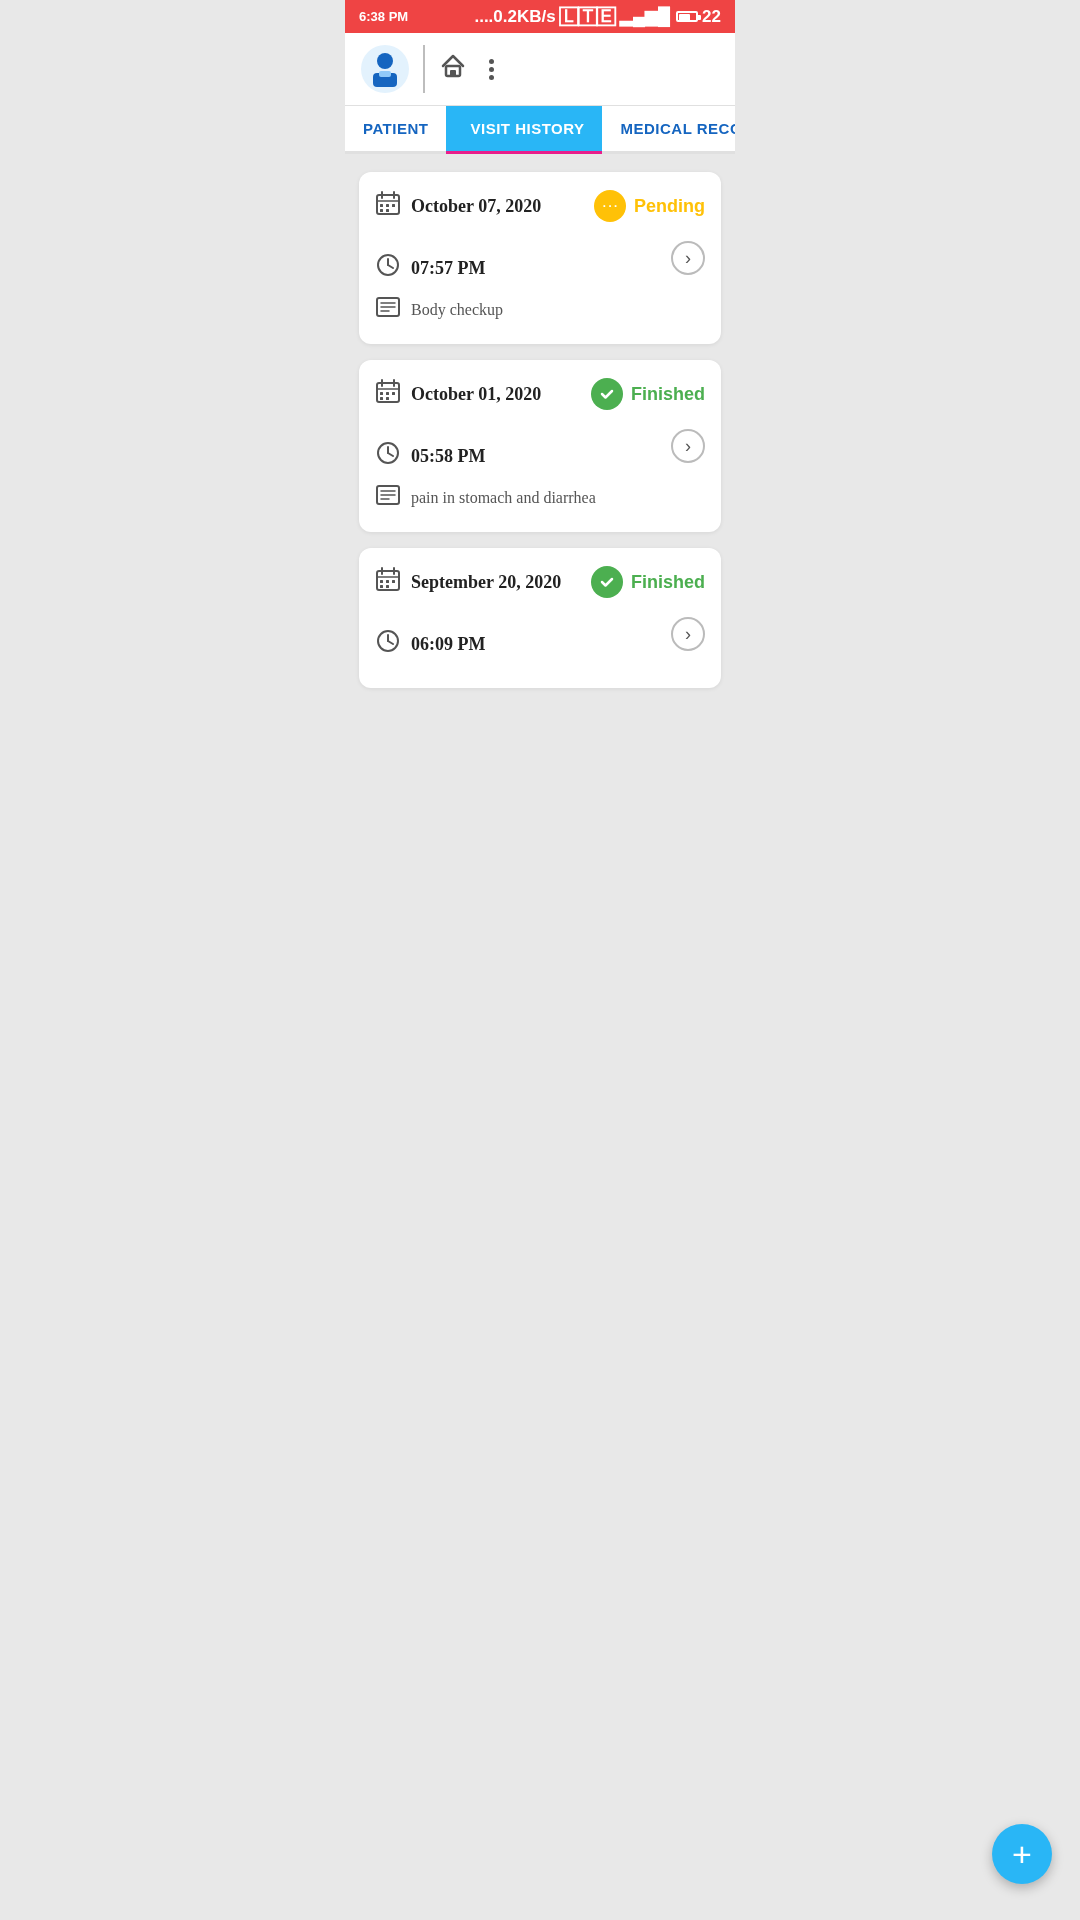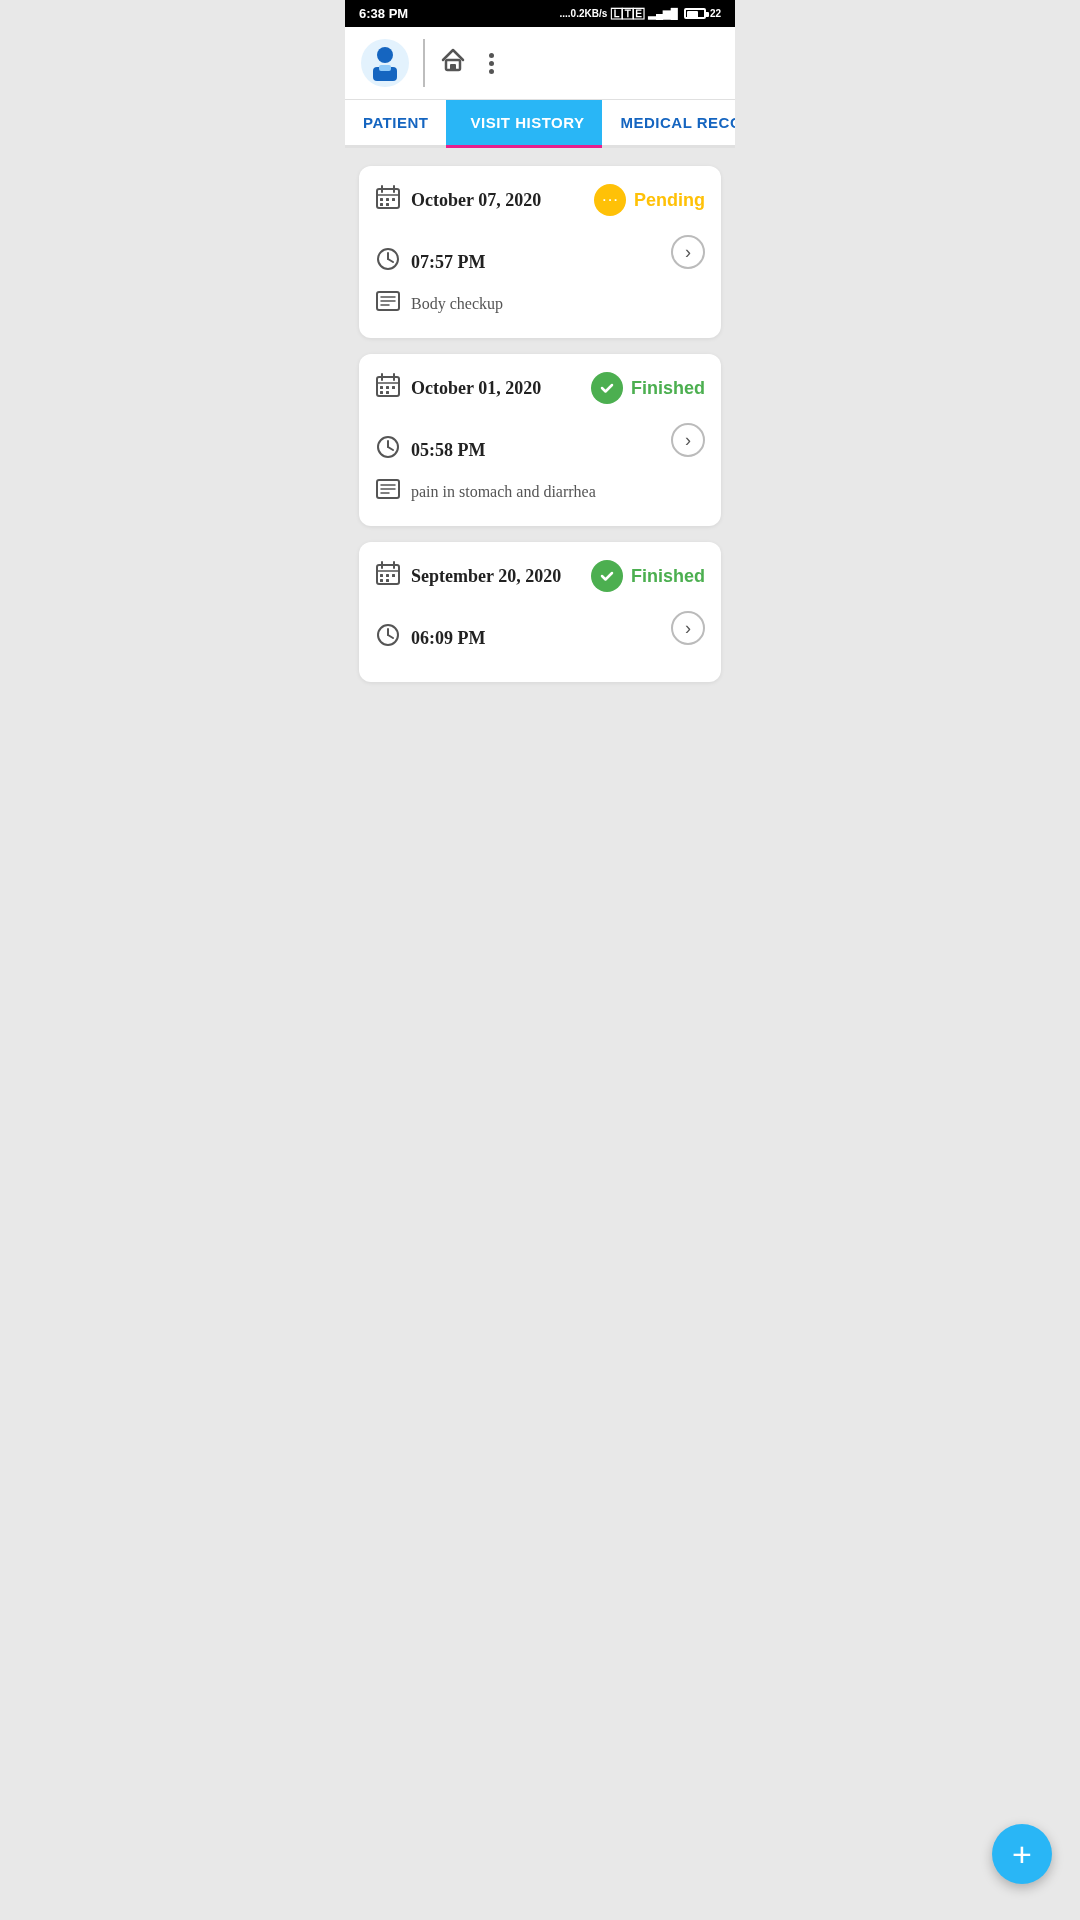--- a/index.html
+++ b/index.html
@@ -16,7 +16,7 @@
 
     
     .status-bar {
-      background: #000000;
+      background: #ef4444;
       color: white;
       display: flex;
       justify-content: space-between;

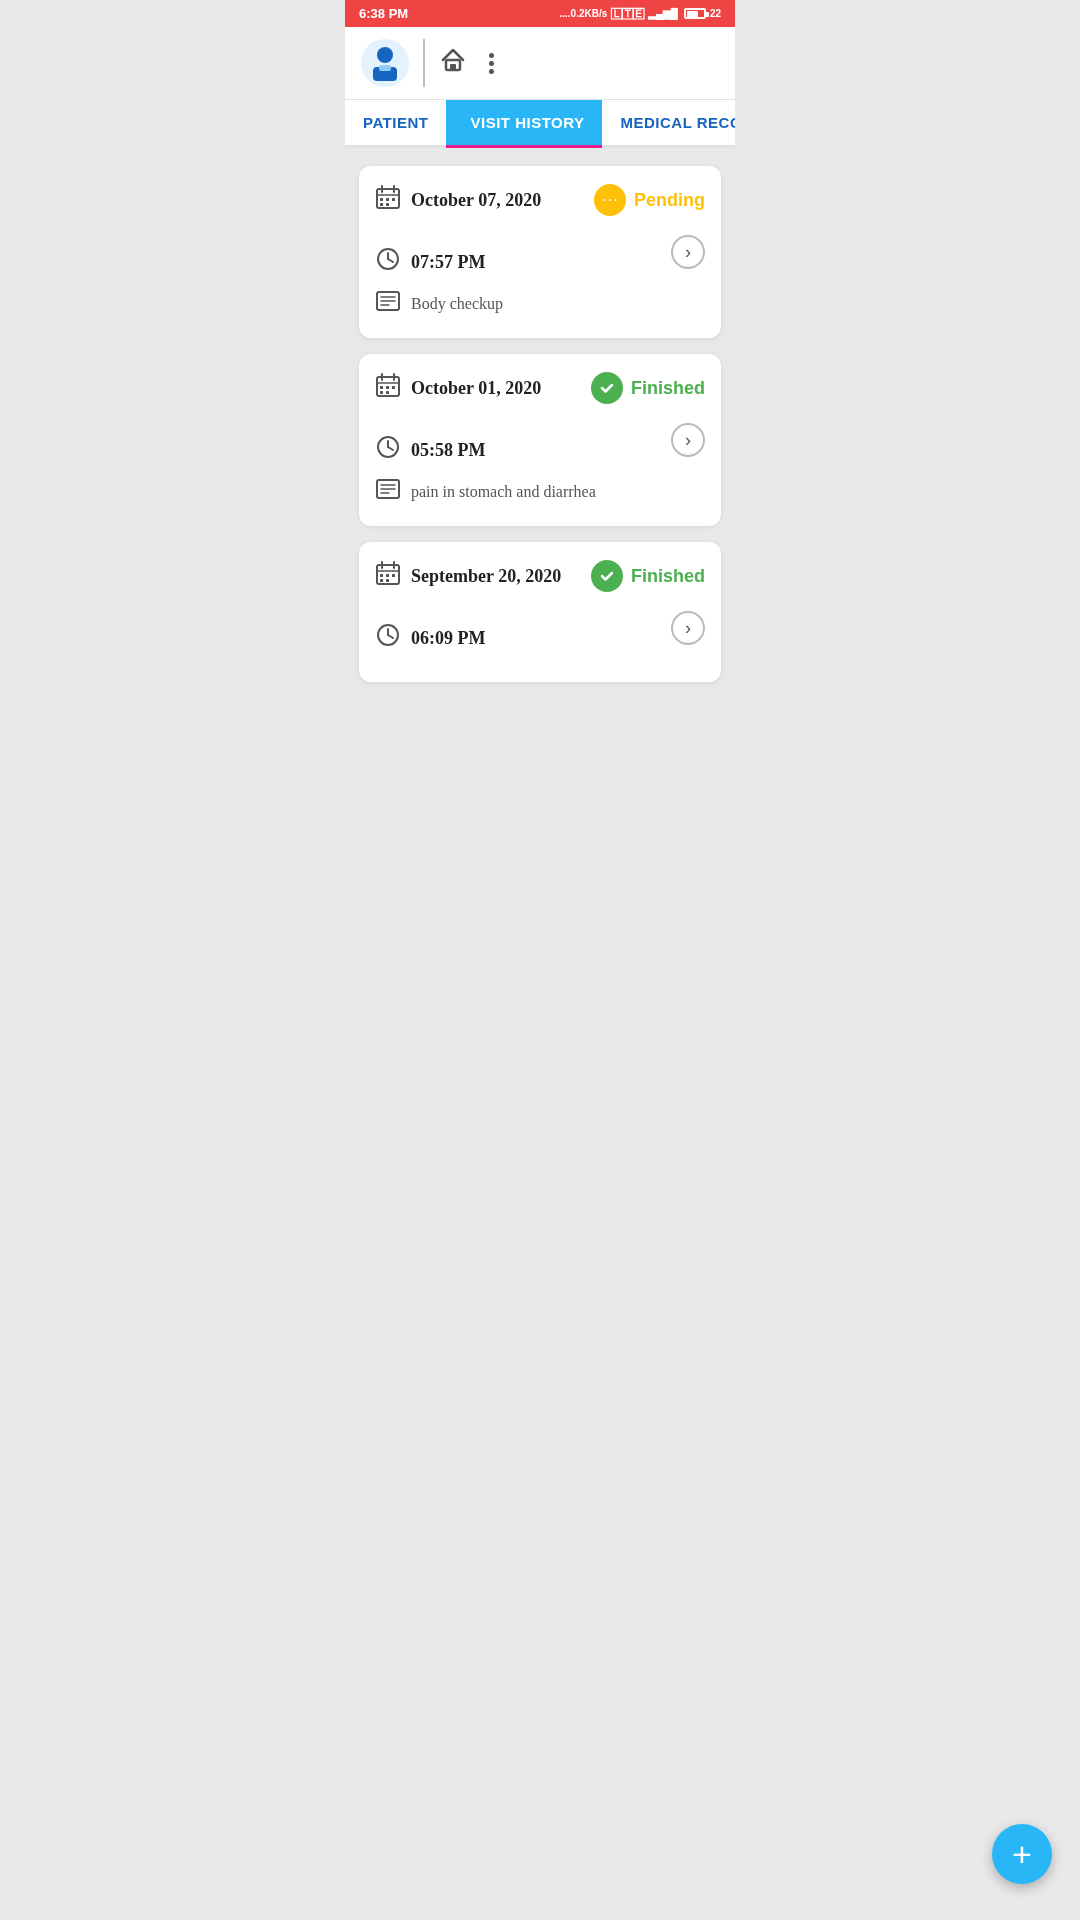--- a/index.html
+++ b/index.html
@@ -29,7 +29,7 @@
       display: flex;
       align-items: center;
       gap: 4px;
-      font-size: 10px;
+      font-size: 17px;
     }
     .battery-icon {
       display: inline-block;

